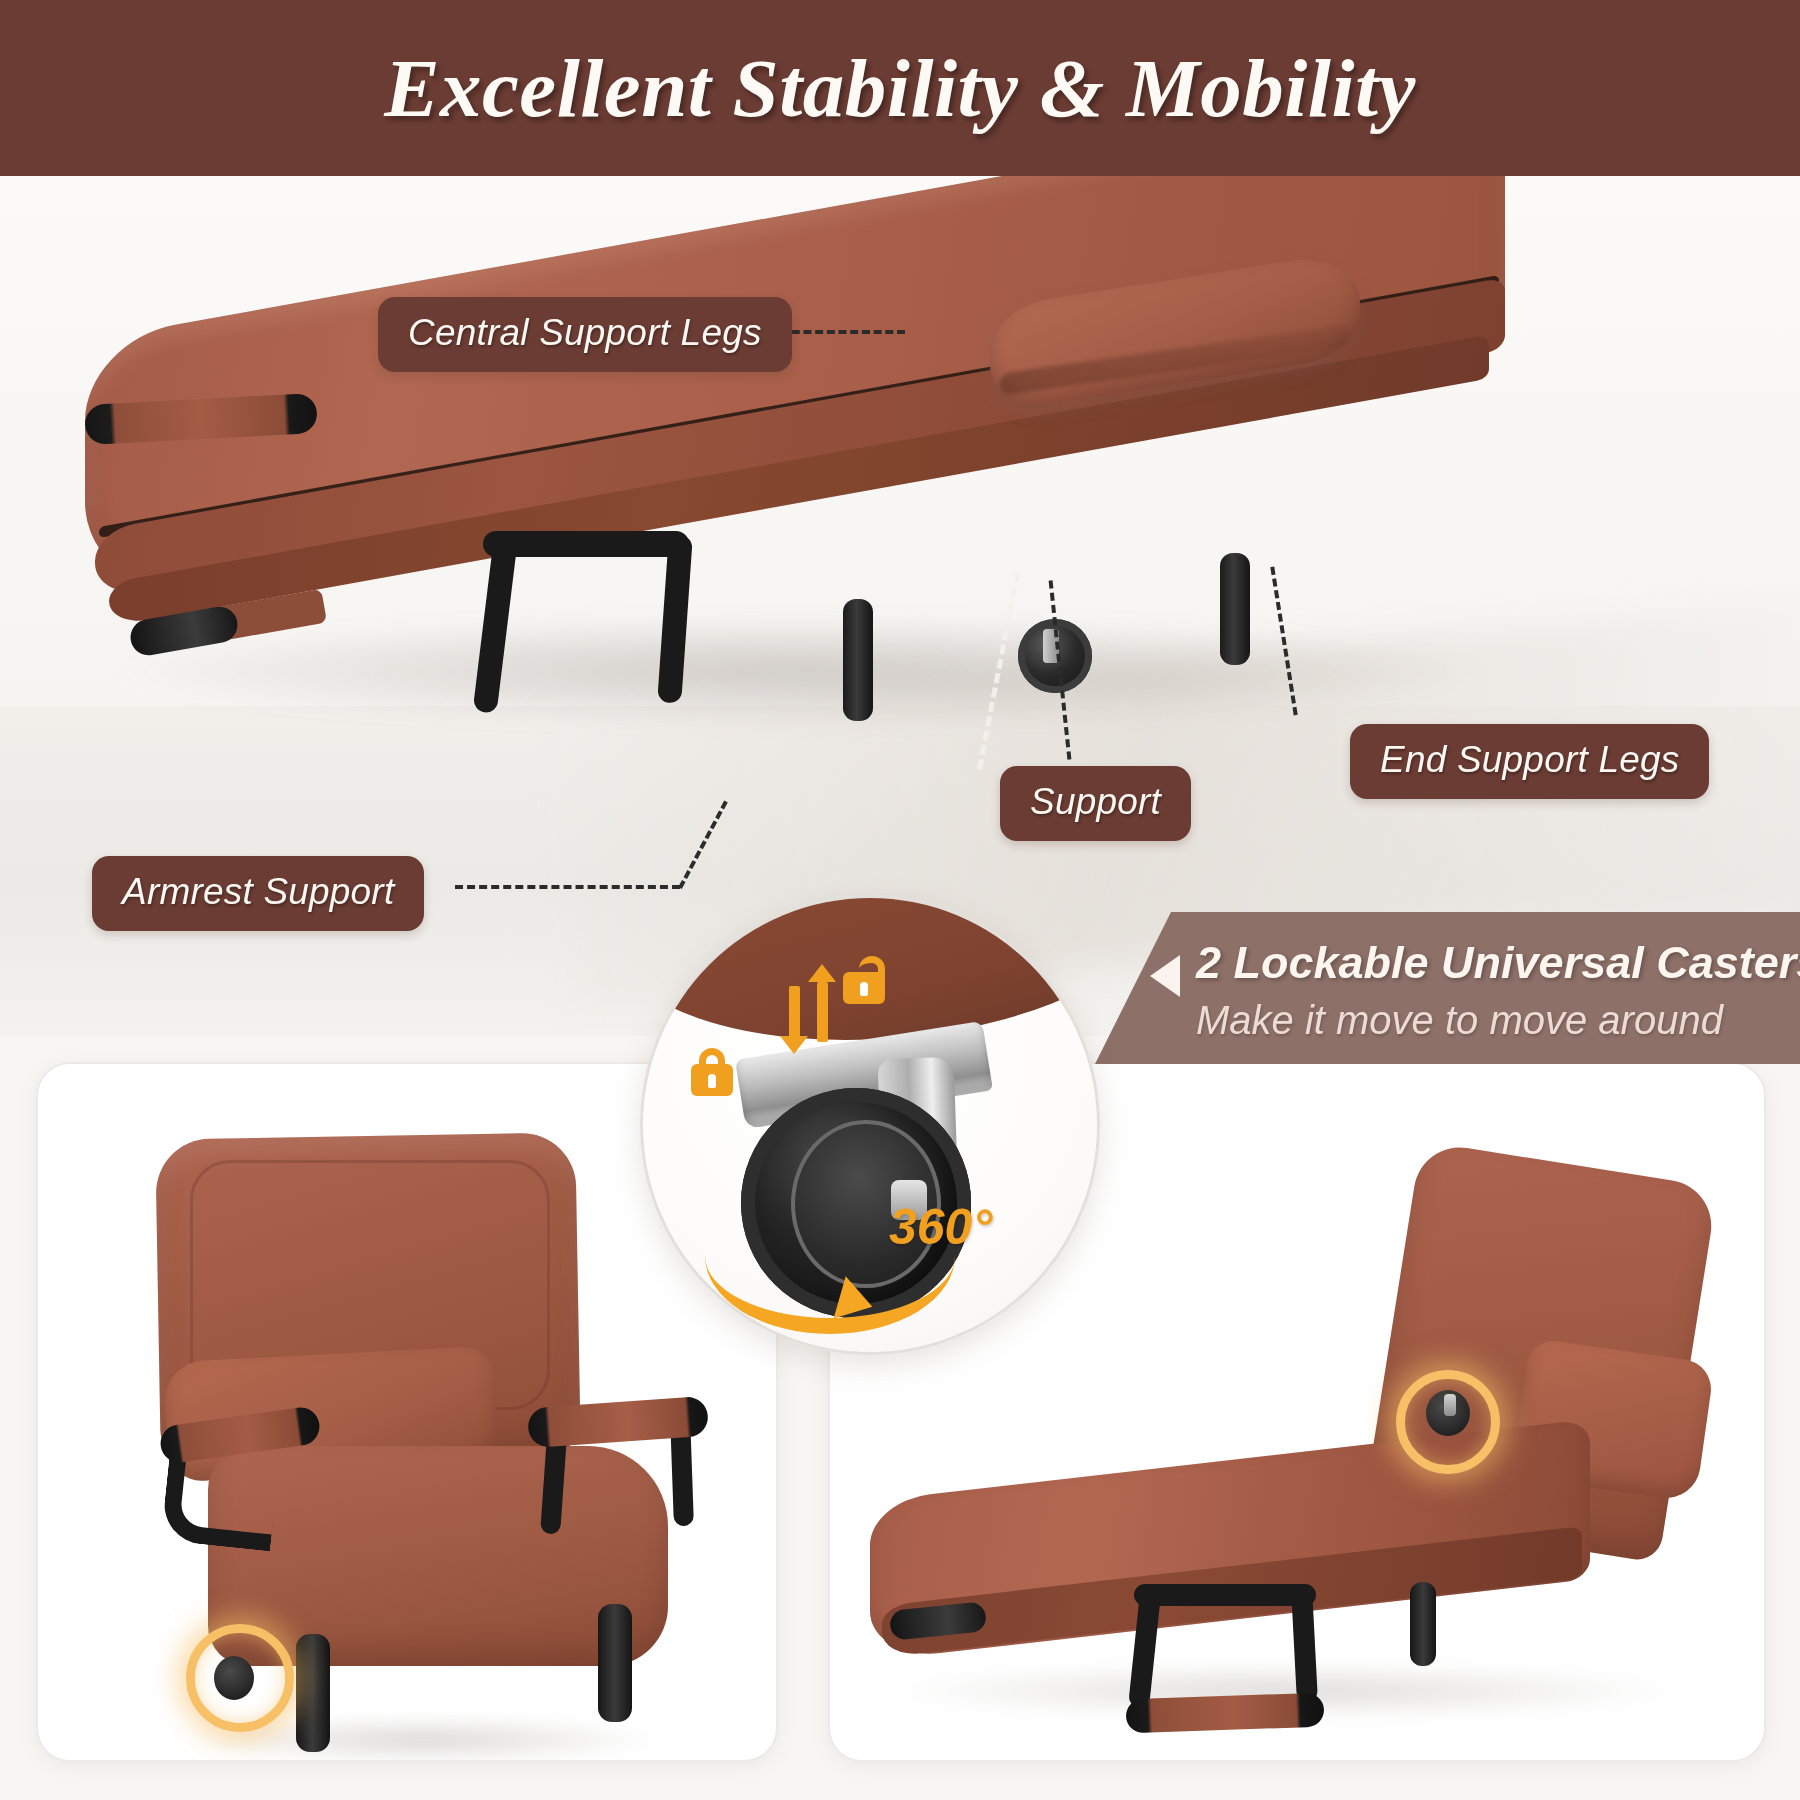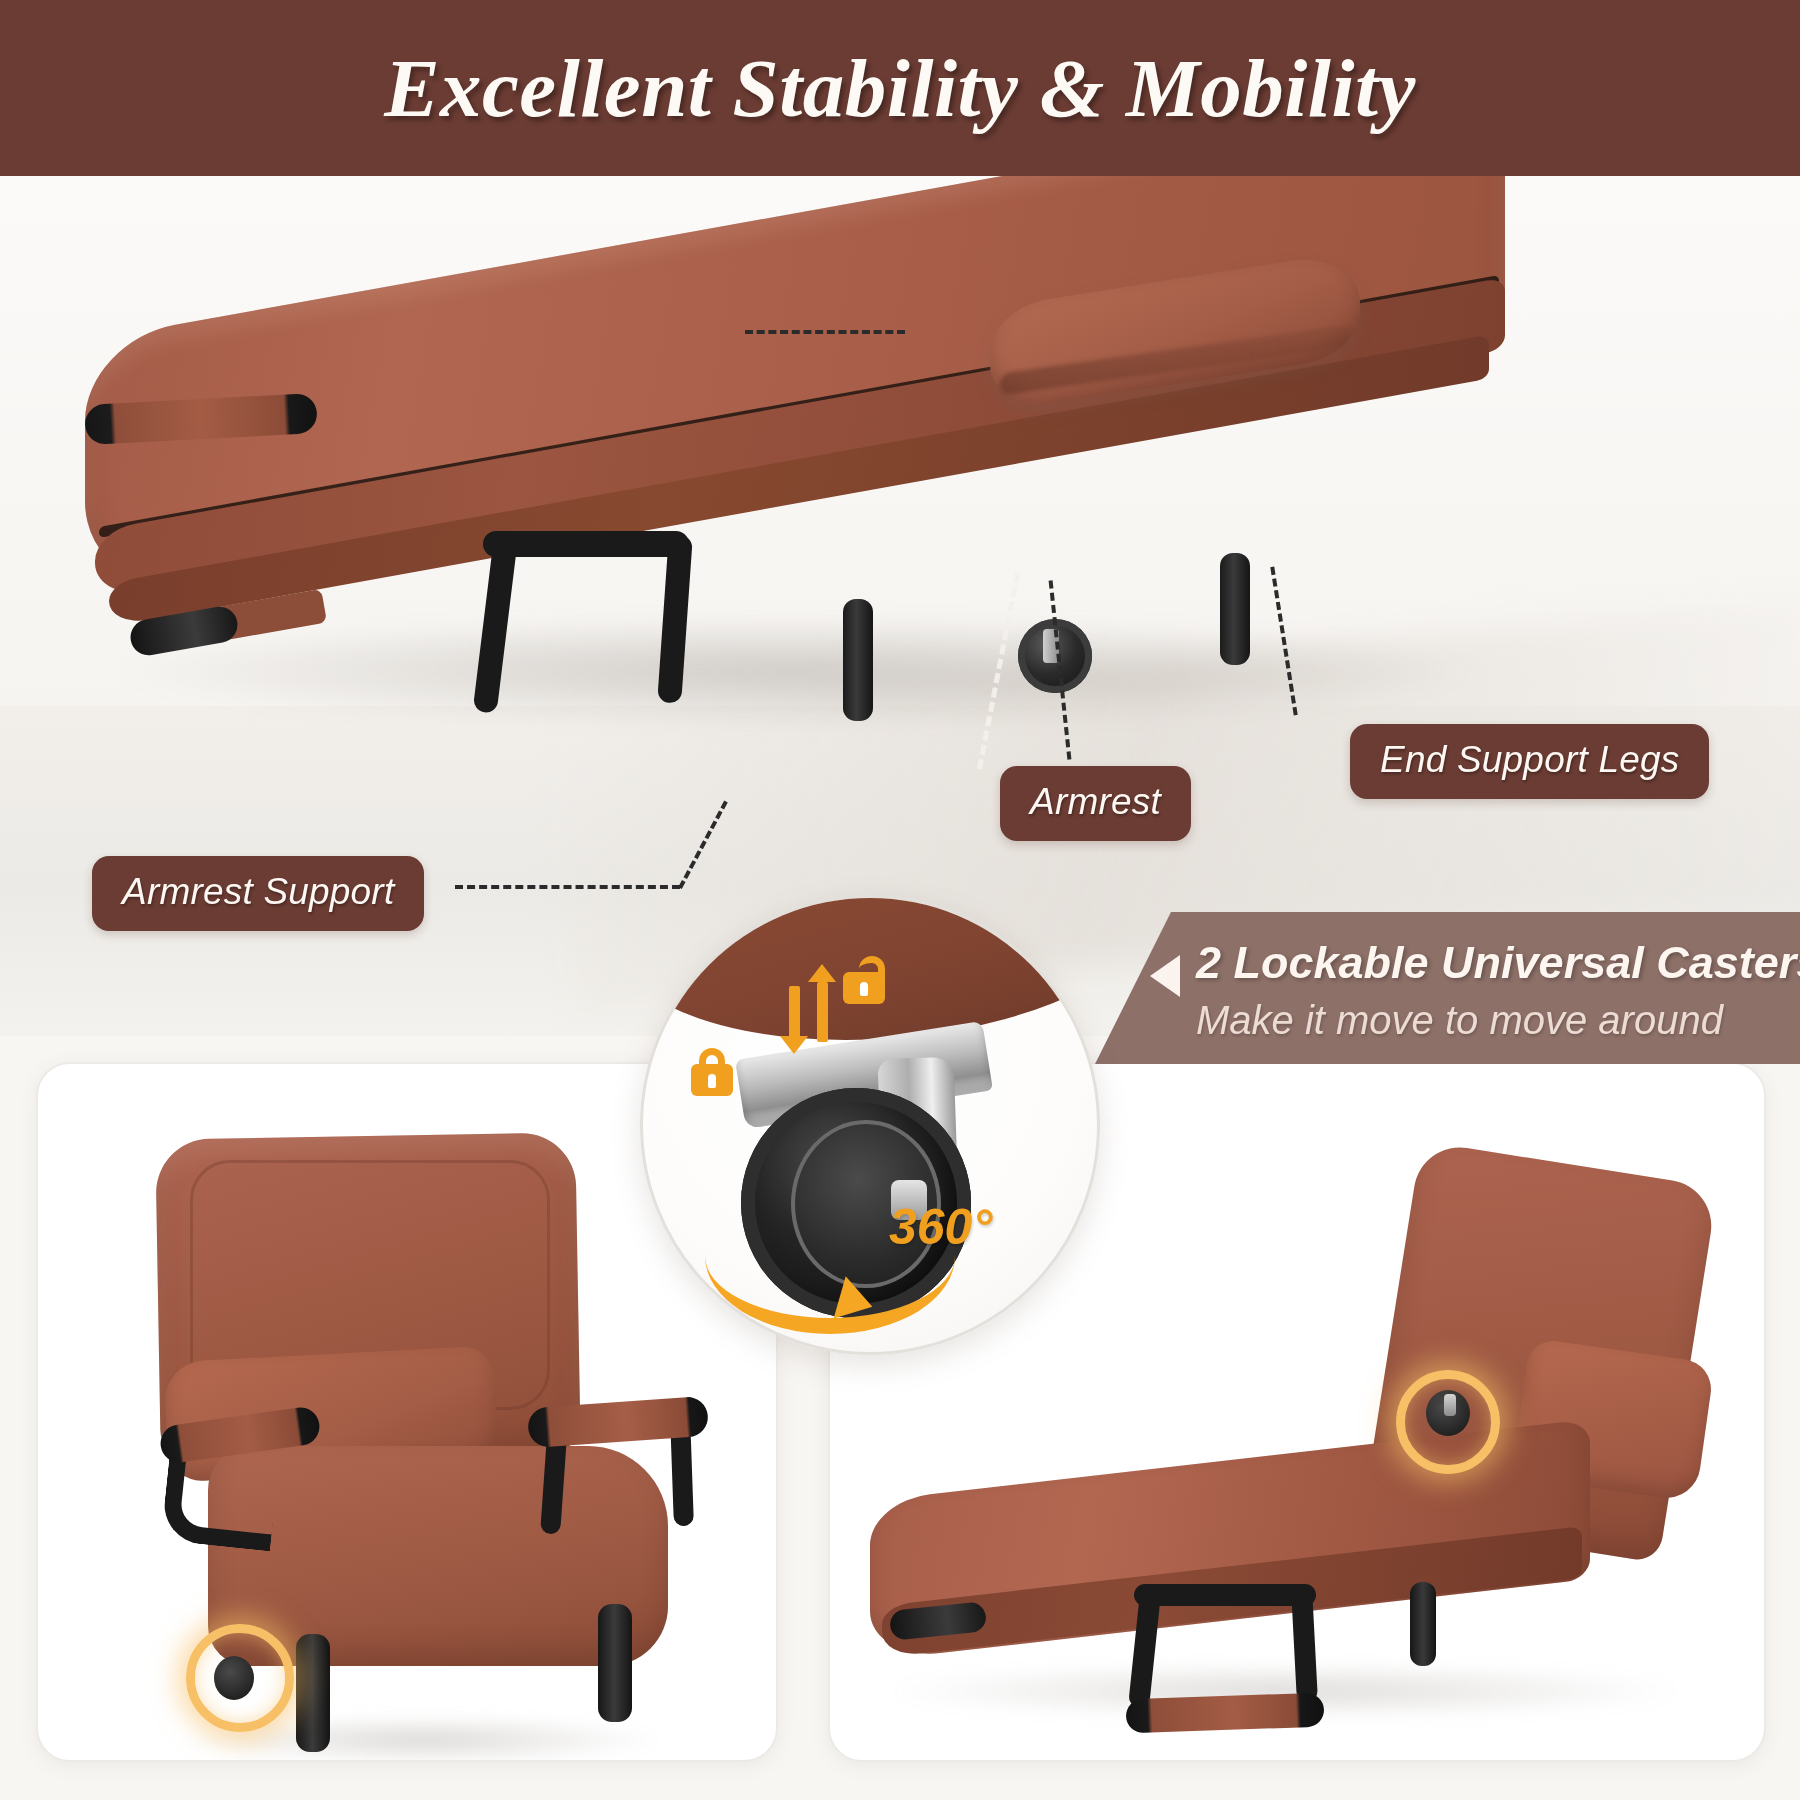--- a/index.html
+++ b/index.html
@@ -509,6 +509,7 @@
     <div class="segv" style="left:1282px; top:566px; height:150px; transform:rotate(-9deg);"></div>
   </div>
 
+  <div class="pill pill-central">Central Support Legs</div>
   <div class="pill pill-armrest">Armrest Support</div>
   <div class="pill pill-wheels">Armrest</div>
   <div class="pill pill-endlegs">End Support Legs</div>

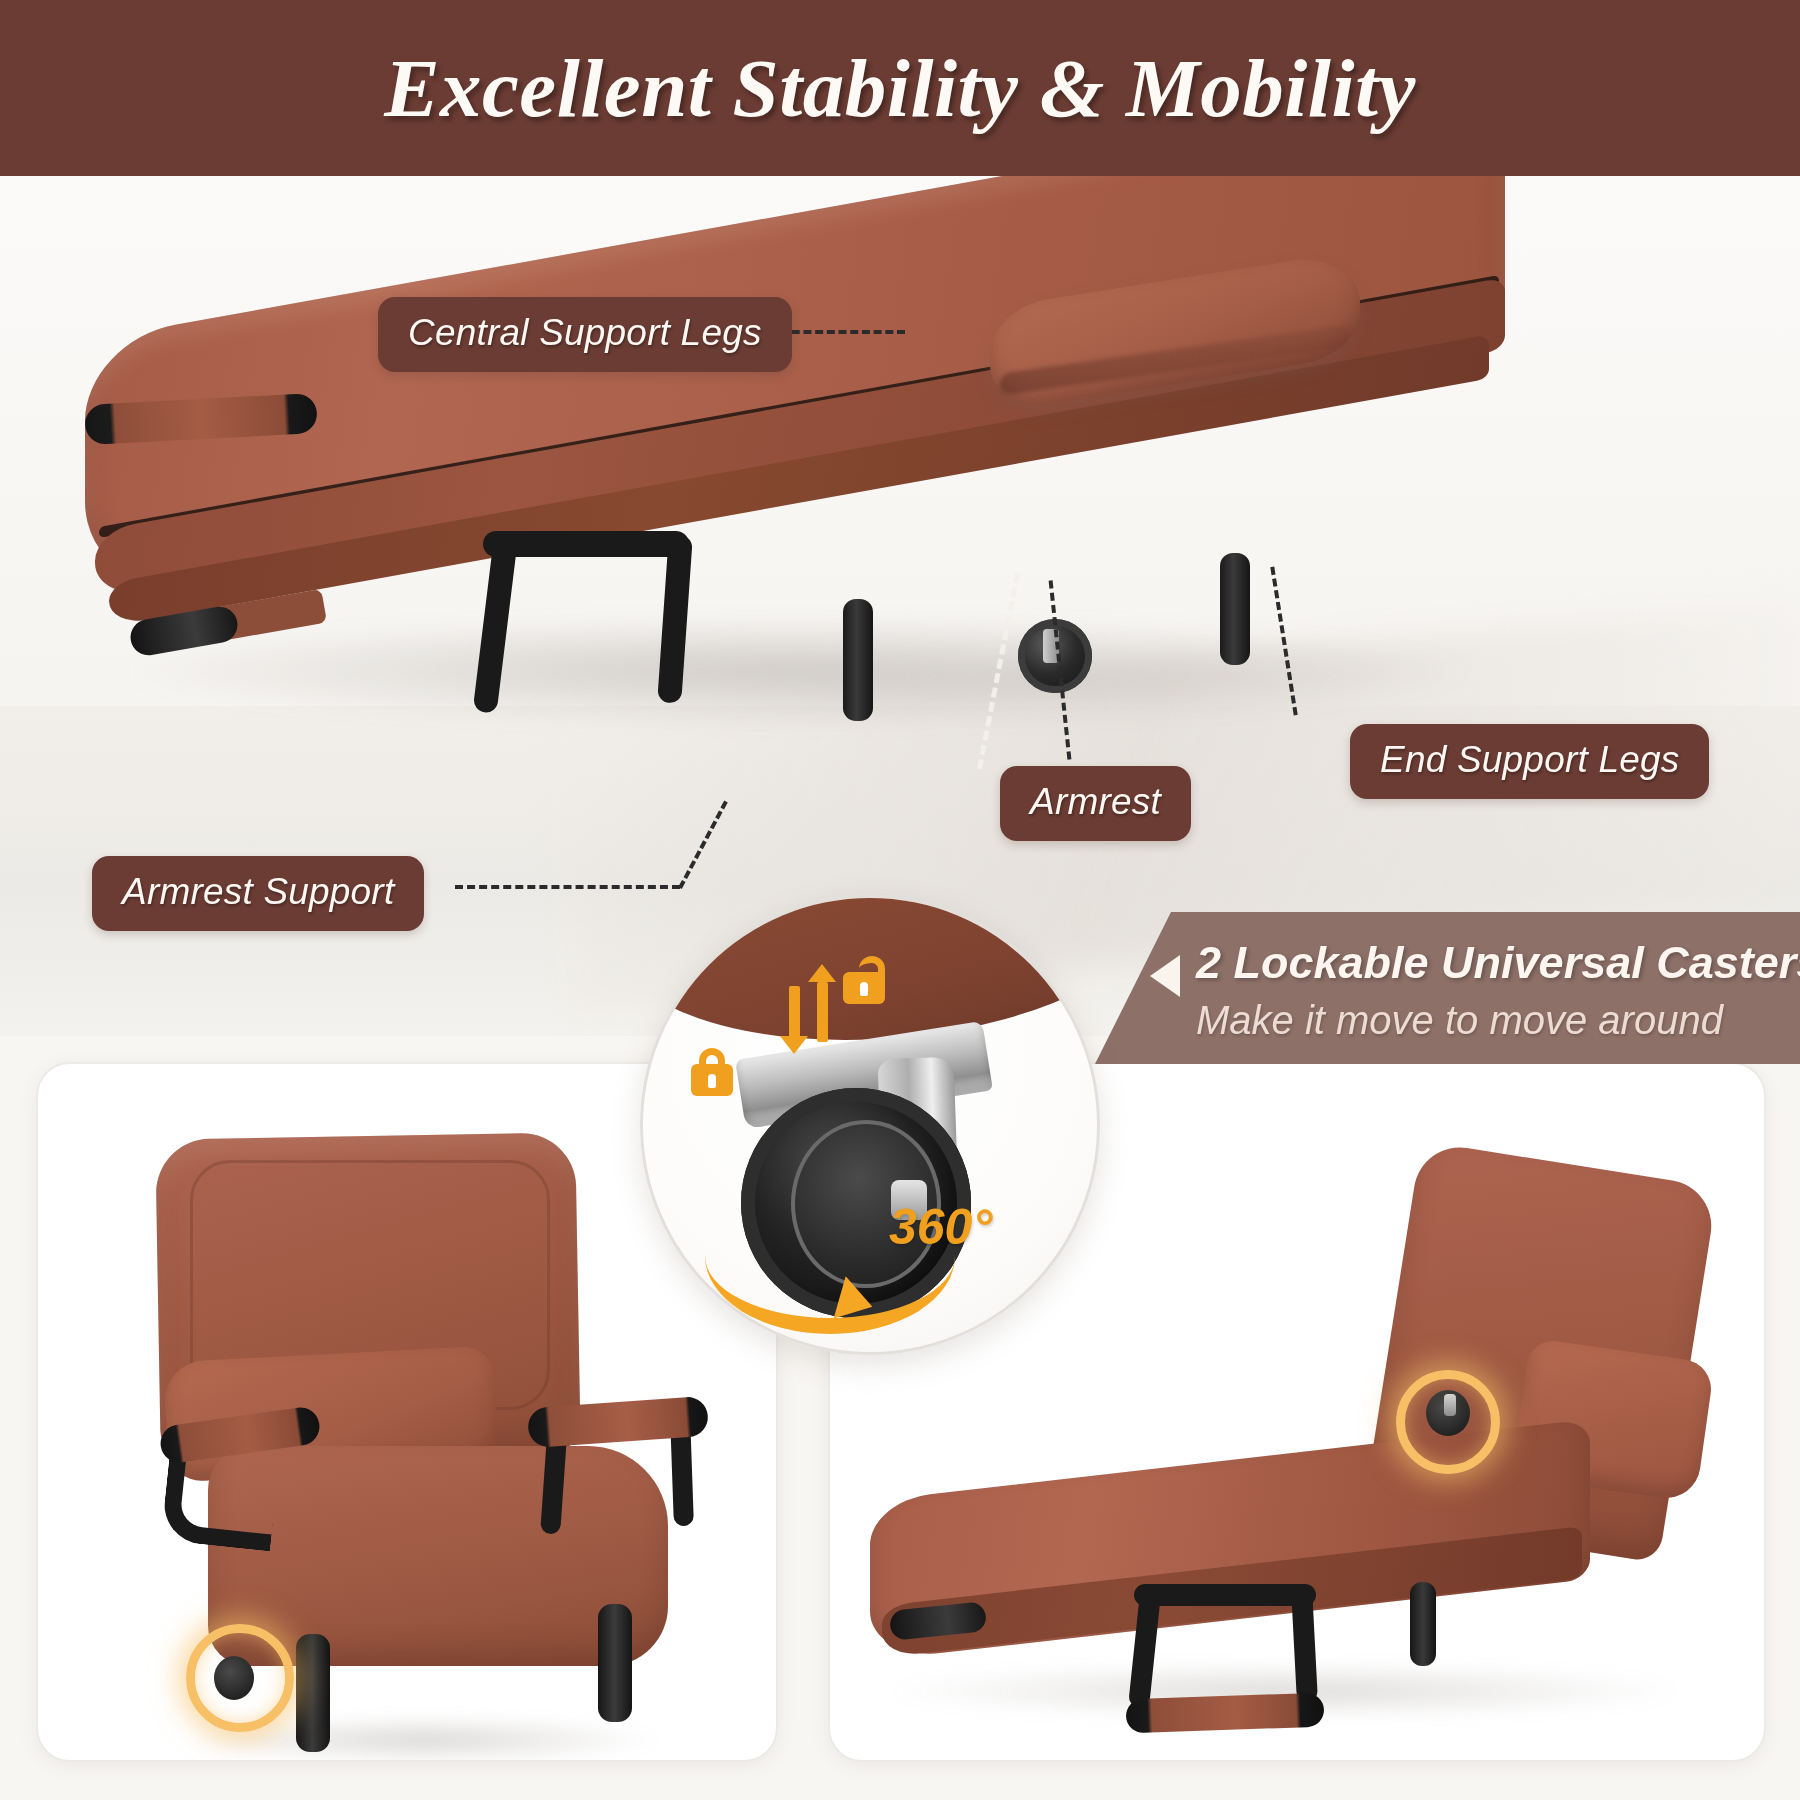--- a/index.html
+++ b/index.html
@@ -511,7 +511,7 @@
 
   <div class="pill pill-central">Central Support Legs</div>
   <div class="pill pill-armrest">Armrest Support</div>
-  <div class="pill pill-wheels">Armrest</div>
+  <div class="pill pill-wheels">Support</div>
   <div class="pill pill-endlegs">End Support Legs</div>
 
   <div class="banner"></div>

